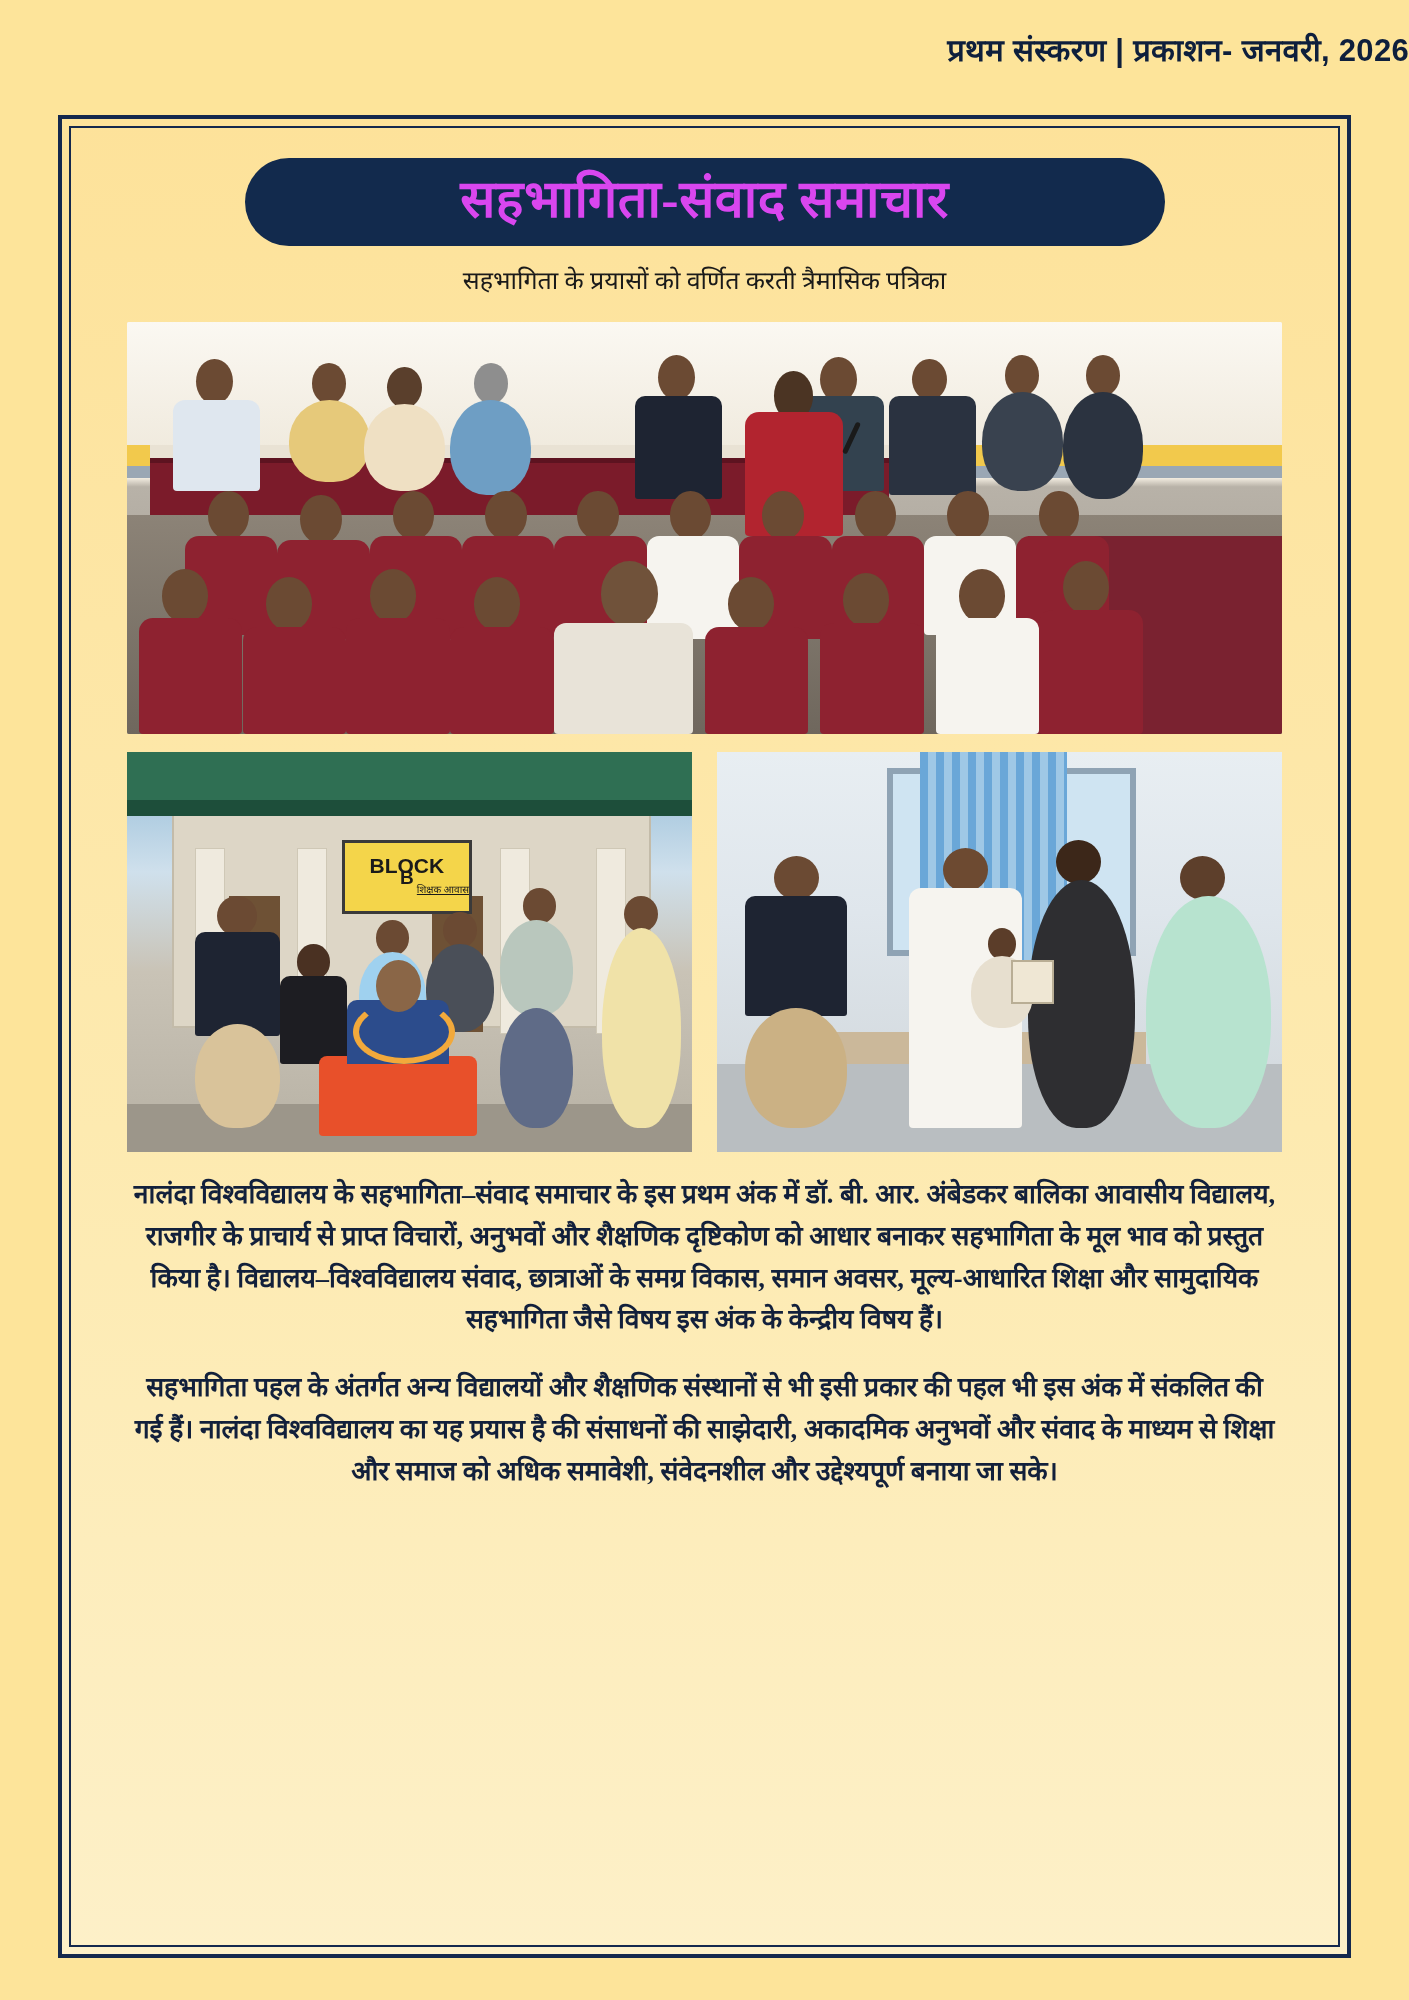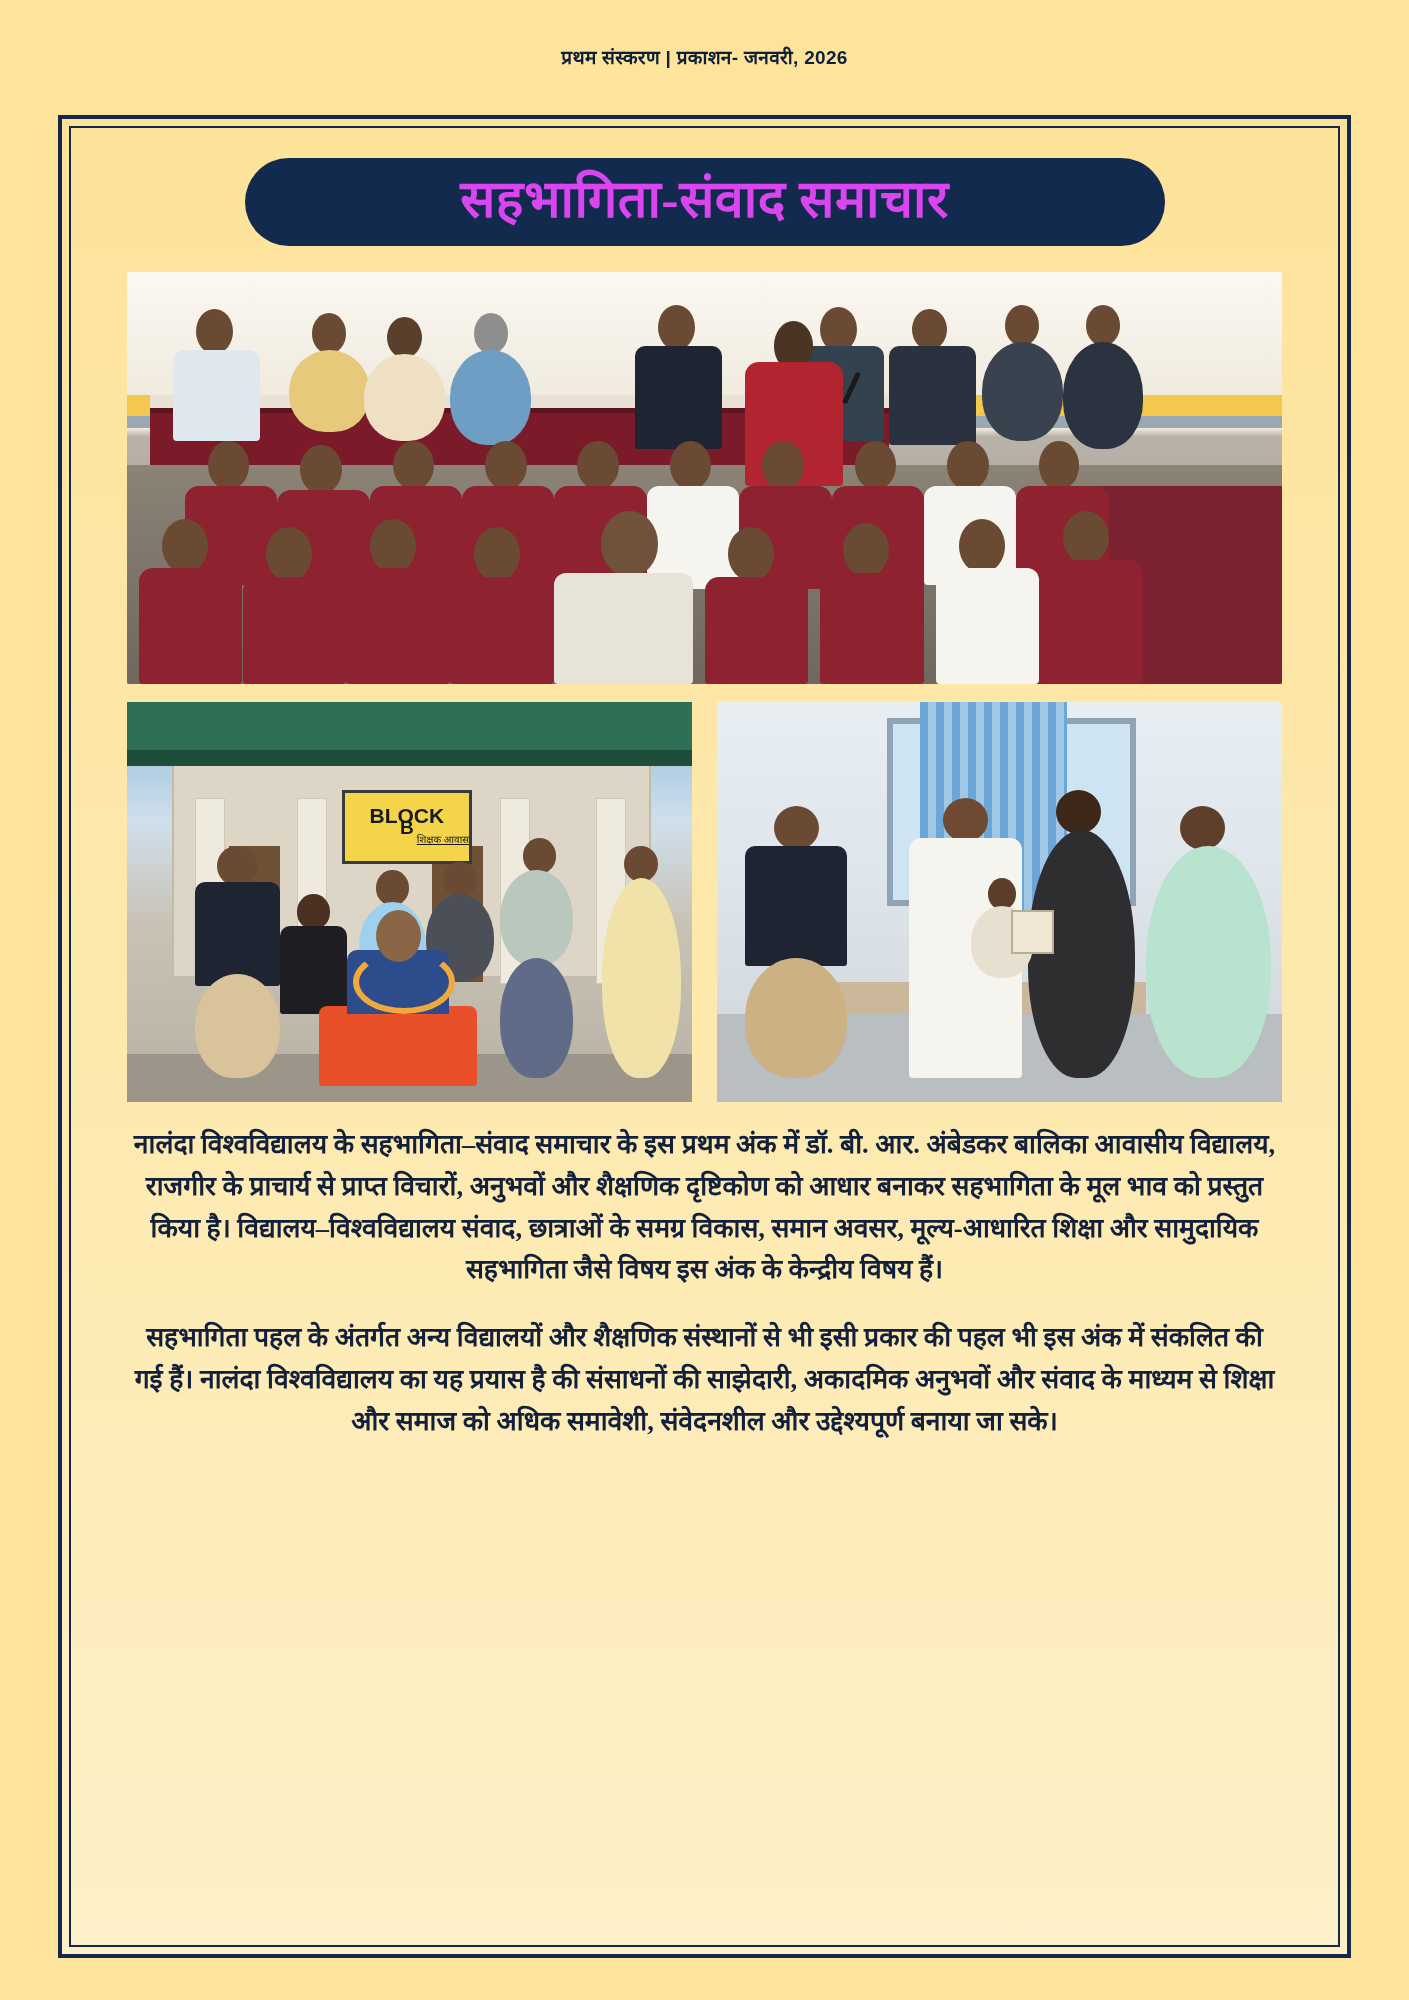--- a/index.html
+++ b/index.html
@@ -22,13 +22,13 @@
     padding: 0;
   }
   .edition-line {
-    text-align: center;
+    text-align: right;
     font-family: "Liberation Sans", sans-serif;
     font-weight: bold;
-    font-size: 19px;
+    font-size: 31px;
     color: #0e1f3c;
     letter-spacing: 0.3px;
-    padding-top: 44px;
+    padding-top: 28px;
     padding-bottom: 0;
   }
   .frame {

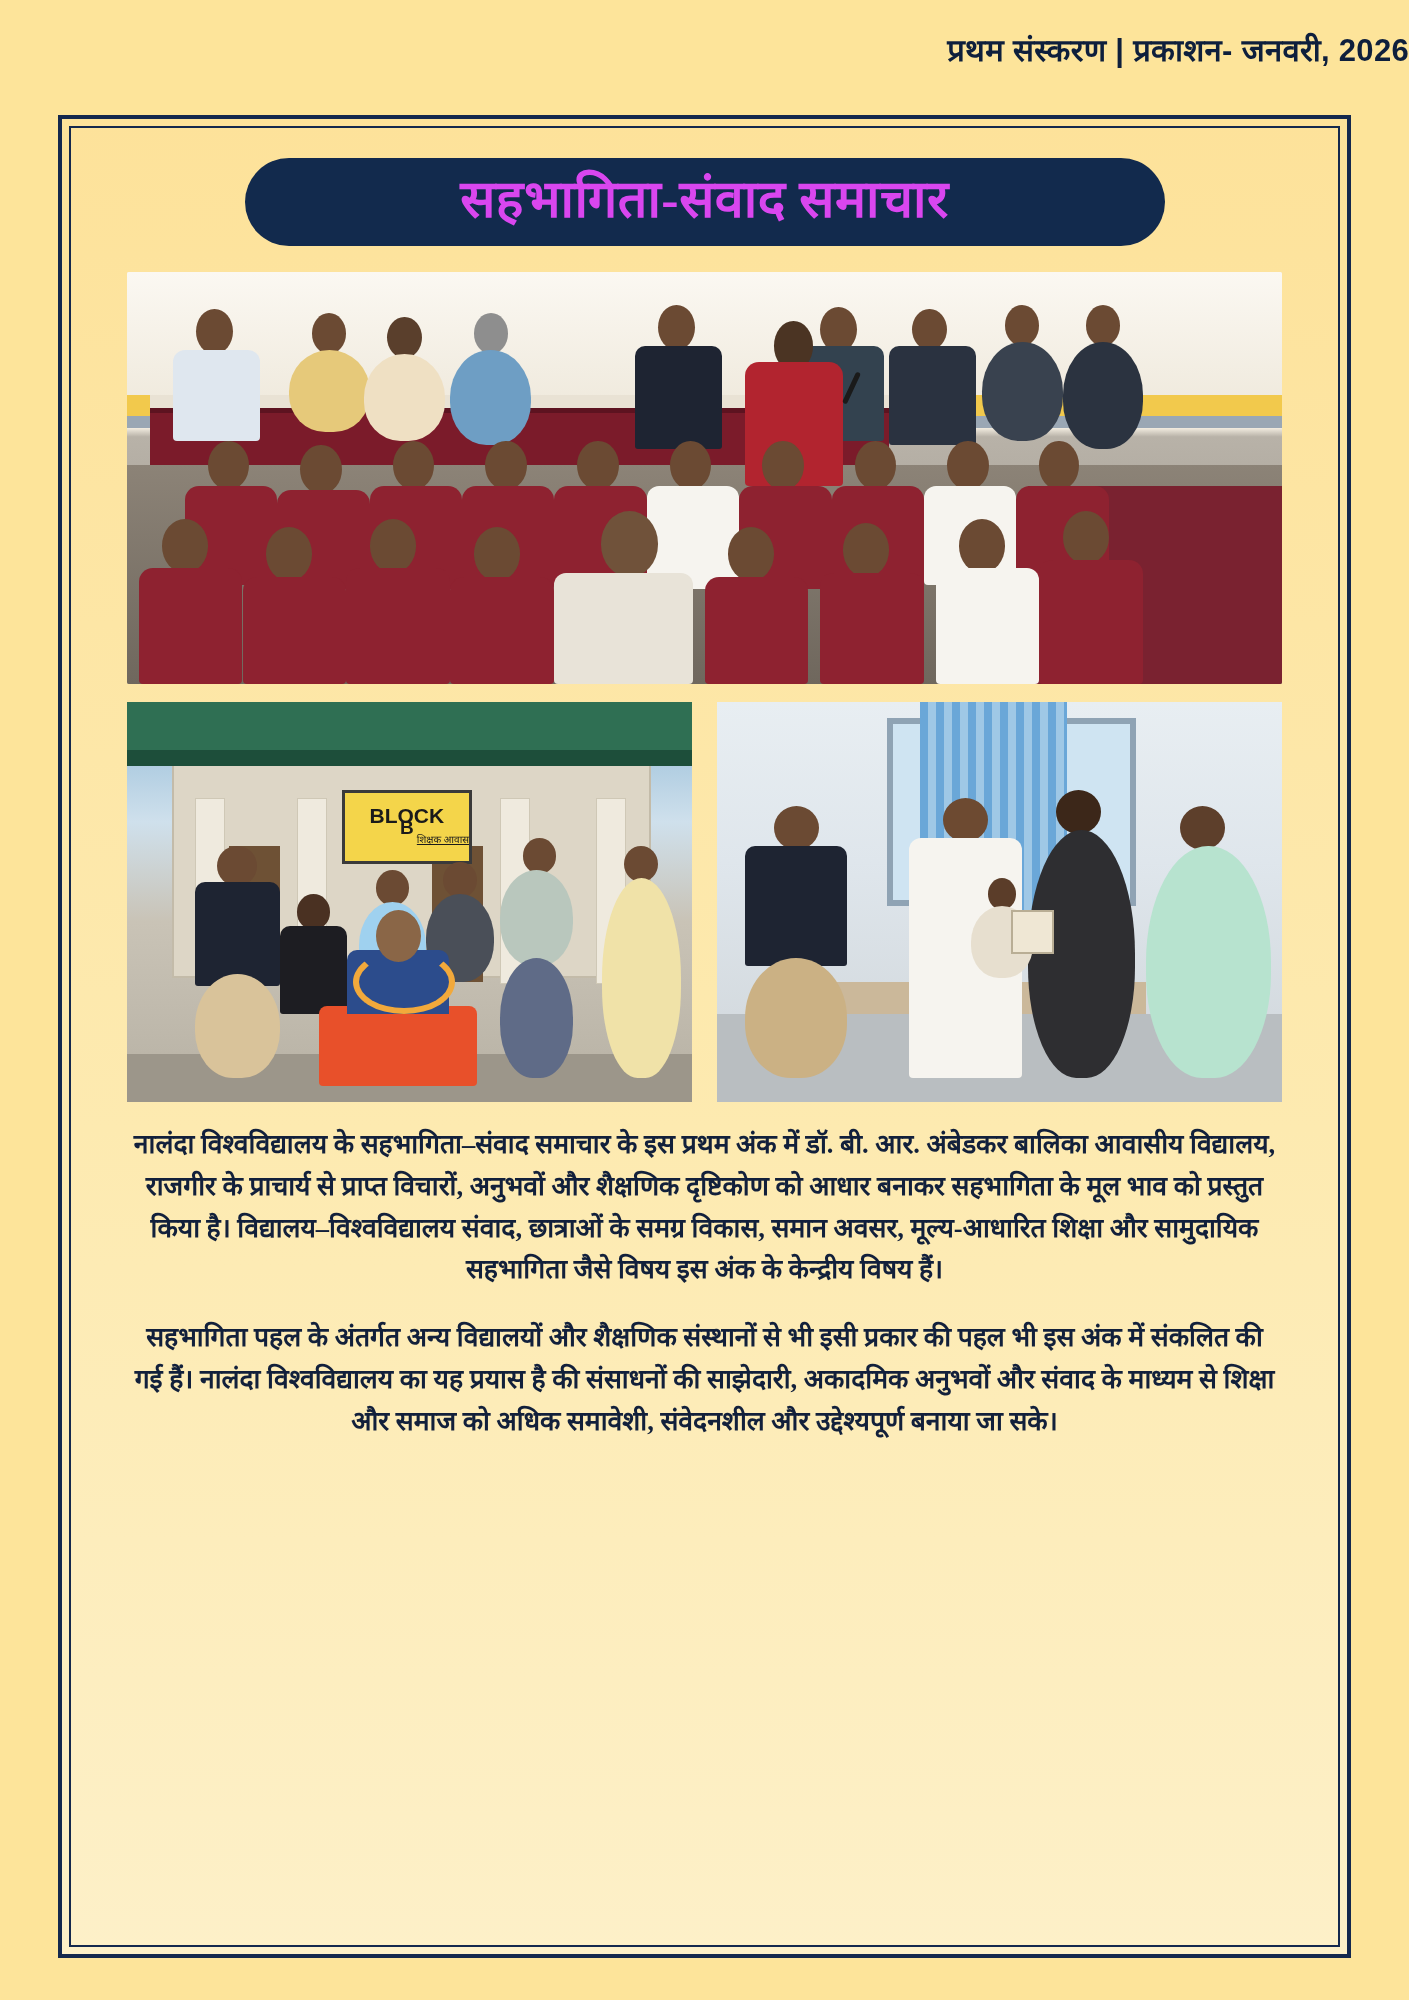--- a/index.html
+++ b/index.html
@@ -175,6 +175,7 @@
         <div class="masthead-title">सहभागिता-संवाद समाचार</div>
       </div>
 
+      <div class="subtitle">सहभागिता के प्रयासों को वर्णित करती त्रैमासिक पत्रिका</div>
 
 
       <div class="photo hero sc-hall">

